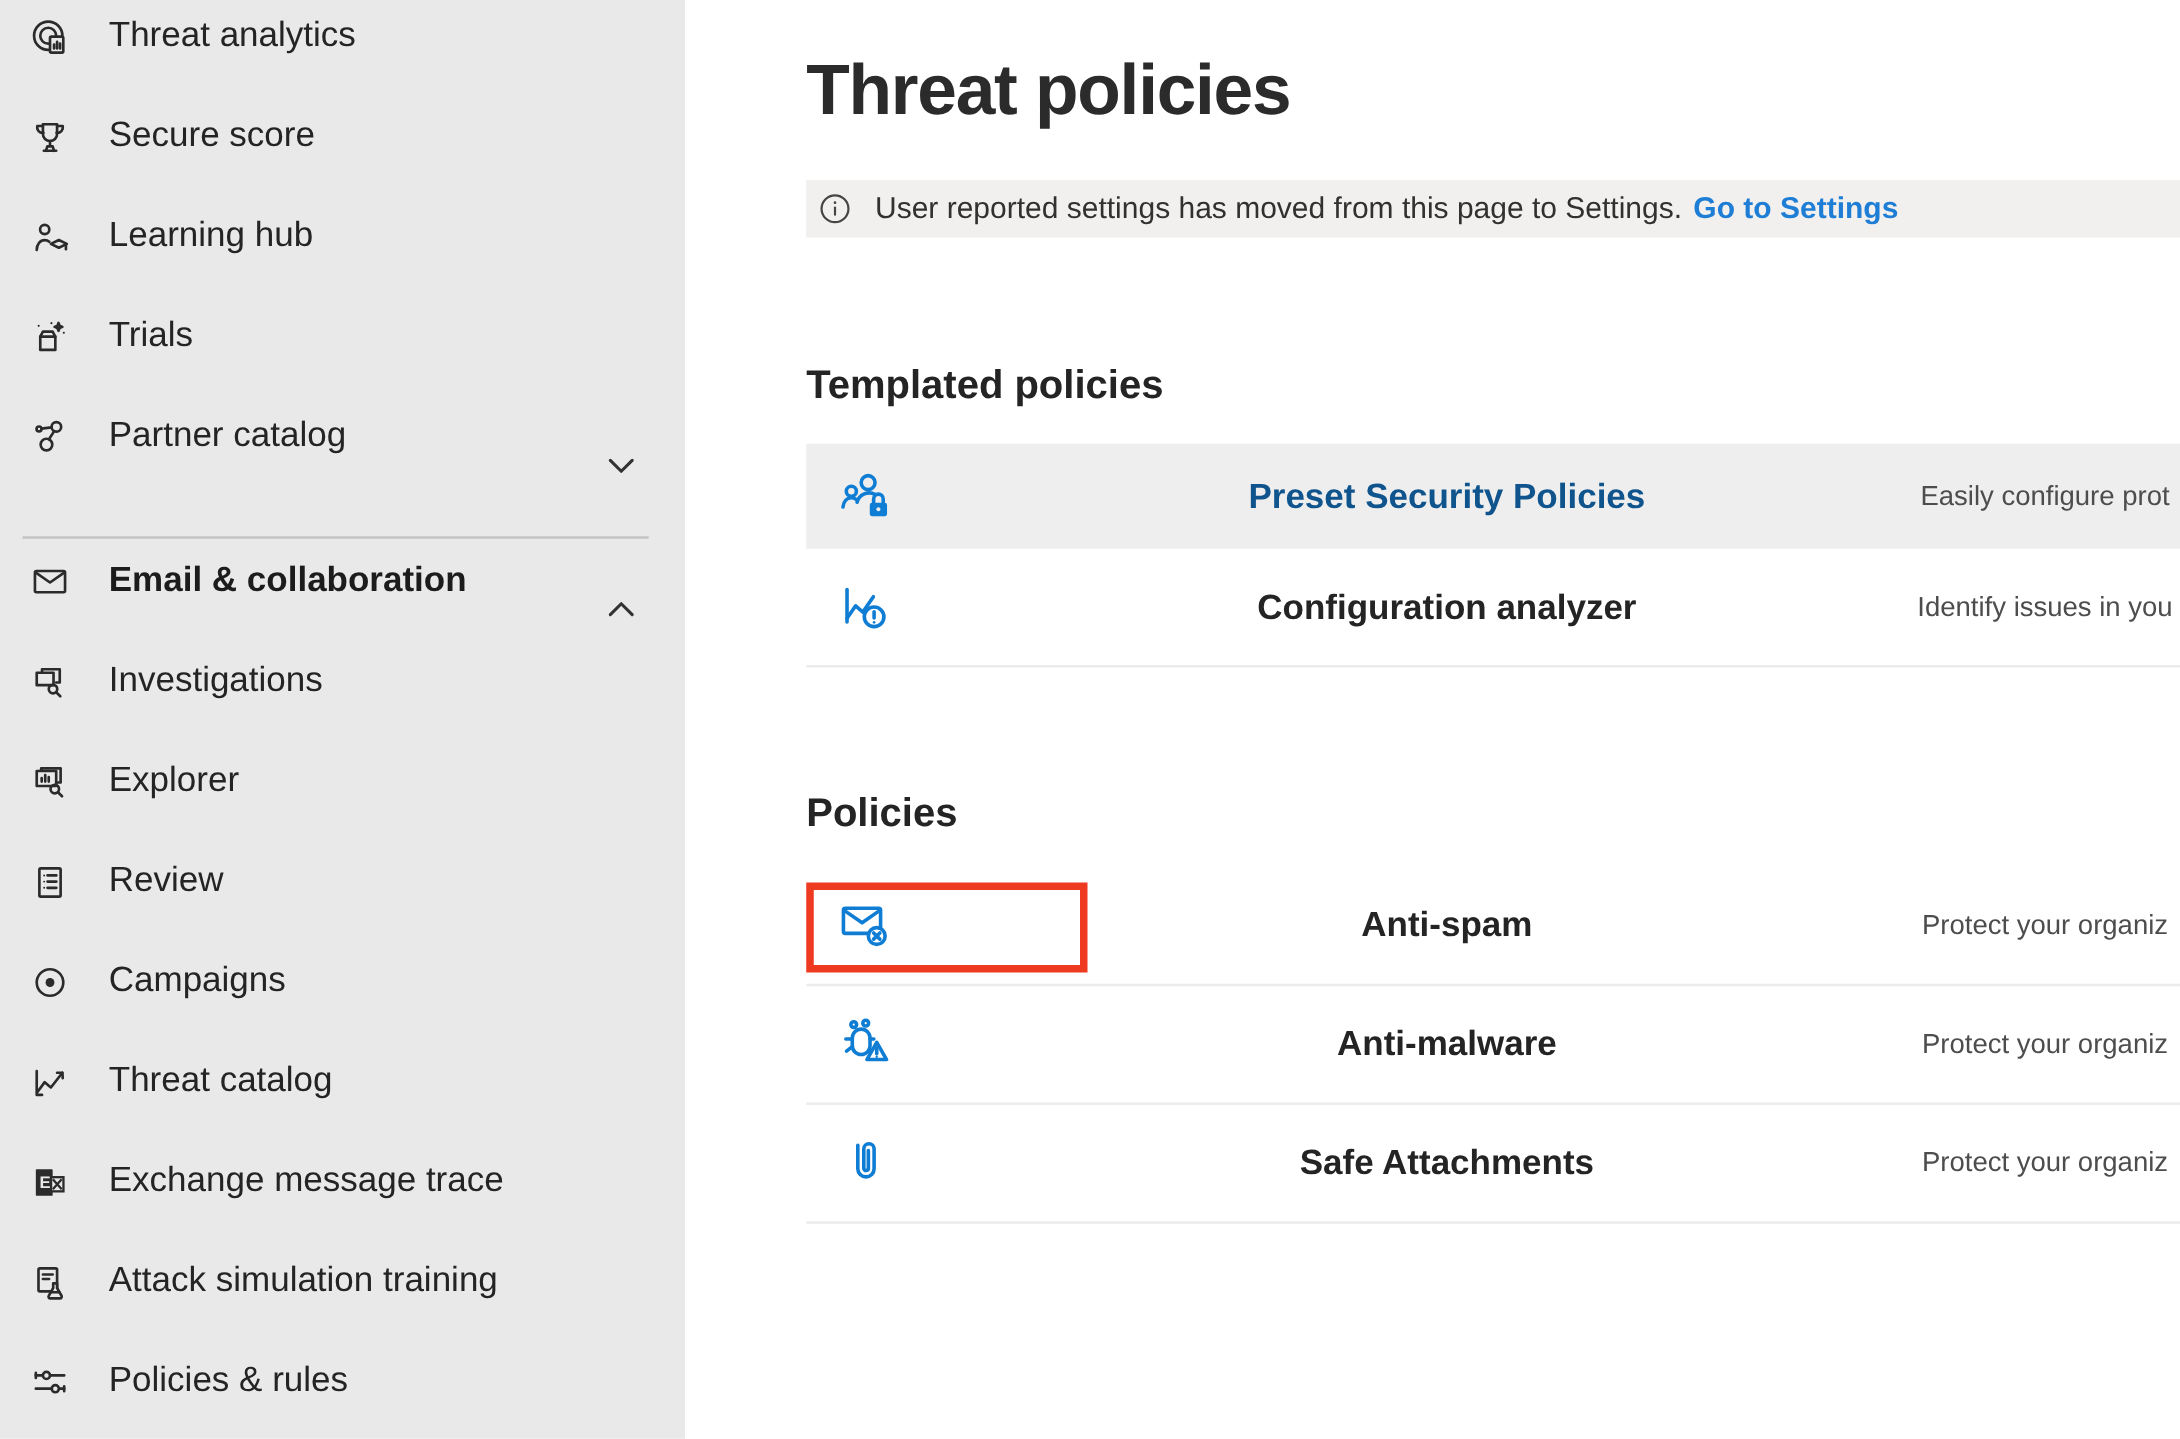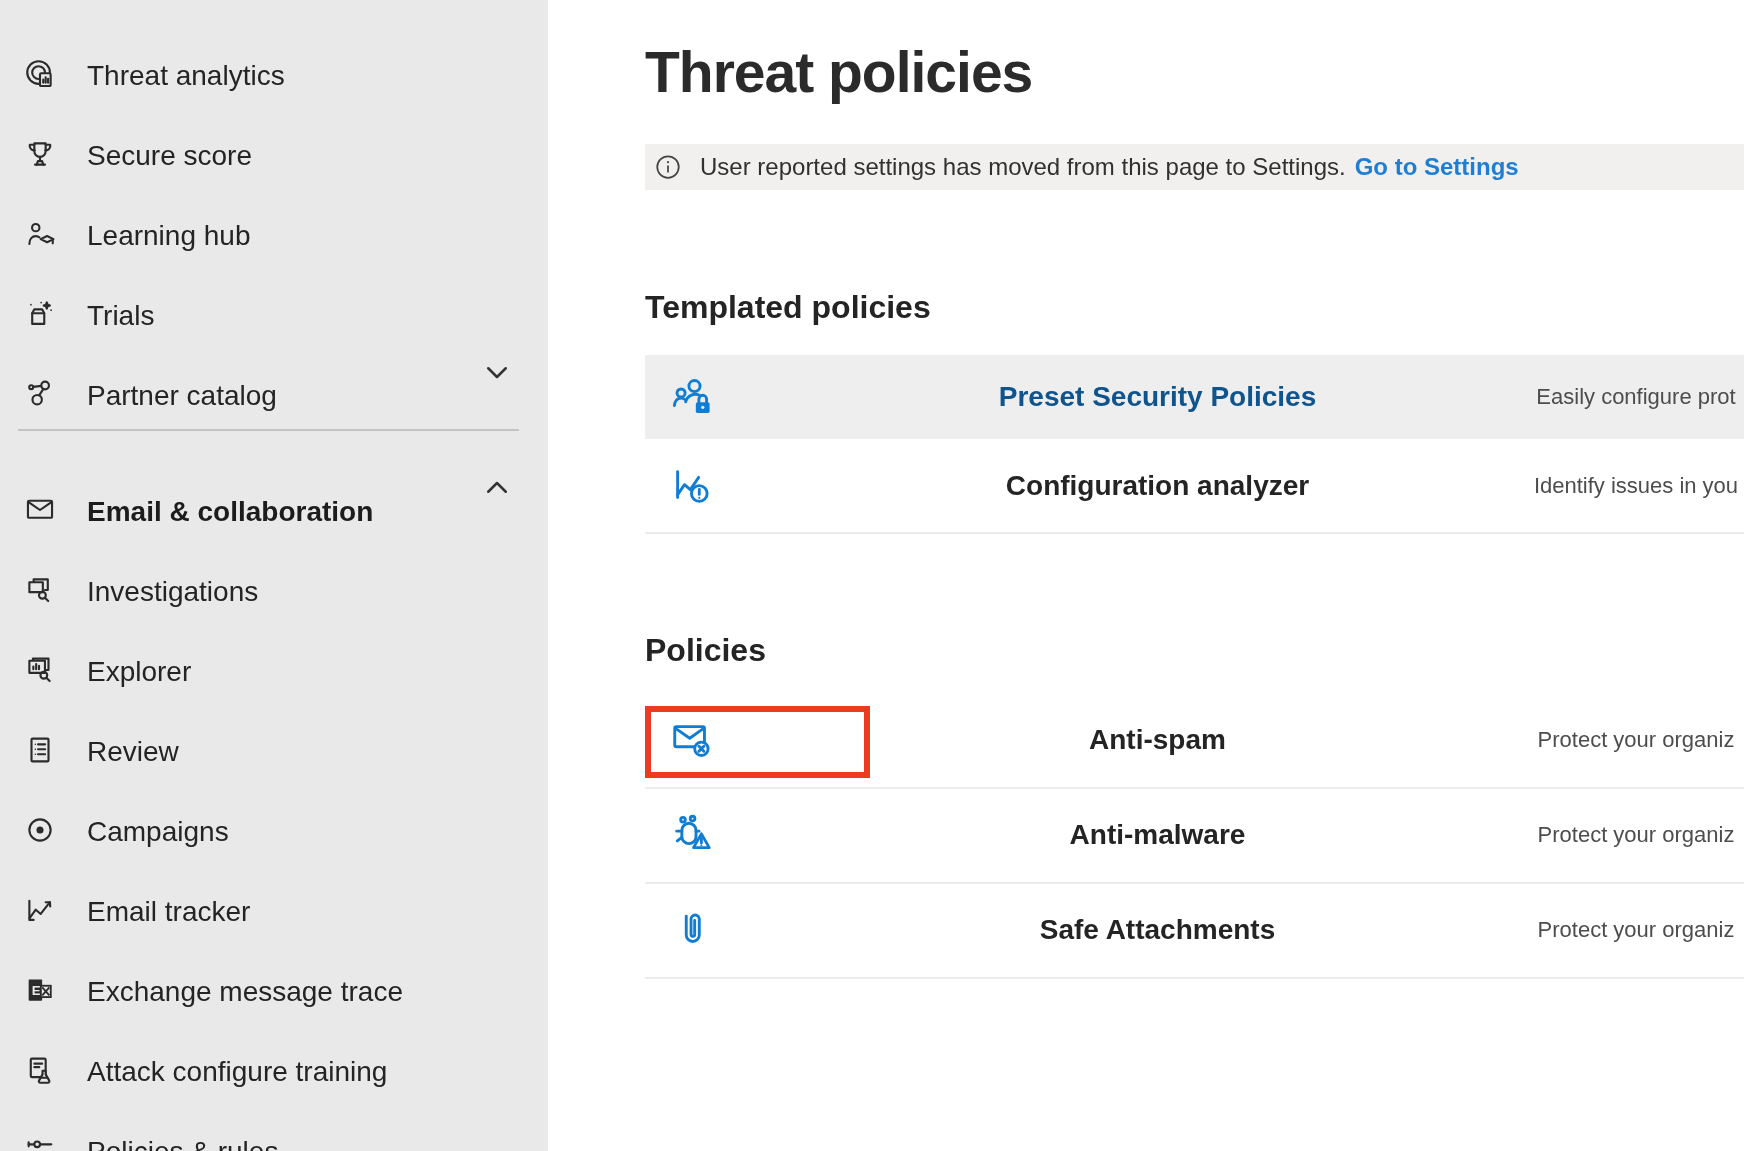--- a/index.html
+++ b/index.html
@@ -15,7 +15,7 @@
     background:#e9e9e9;padding-top:12px;box-sizing:border-box;overflow:hidden;
   }
   .s-item{
-    height:80px;display:flex;align-items:flex-end;padding-left:22px;
+    height:80px;display:flex;align-items:flex-start;padding-left:22px;
     position:relative;cursor:pointer;color:#222;
   }
   .s-item .s-icon{width:36px;height:36px;flex:0 0 36px;display:flex;align-items:center;justify-content:center;color:#2b2b2b;}

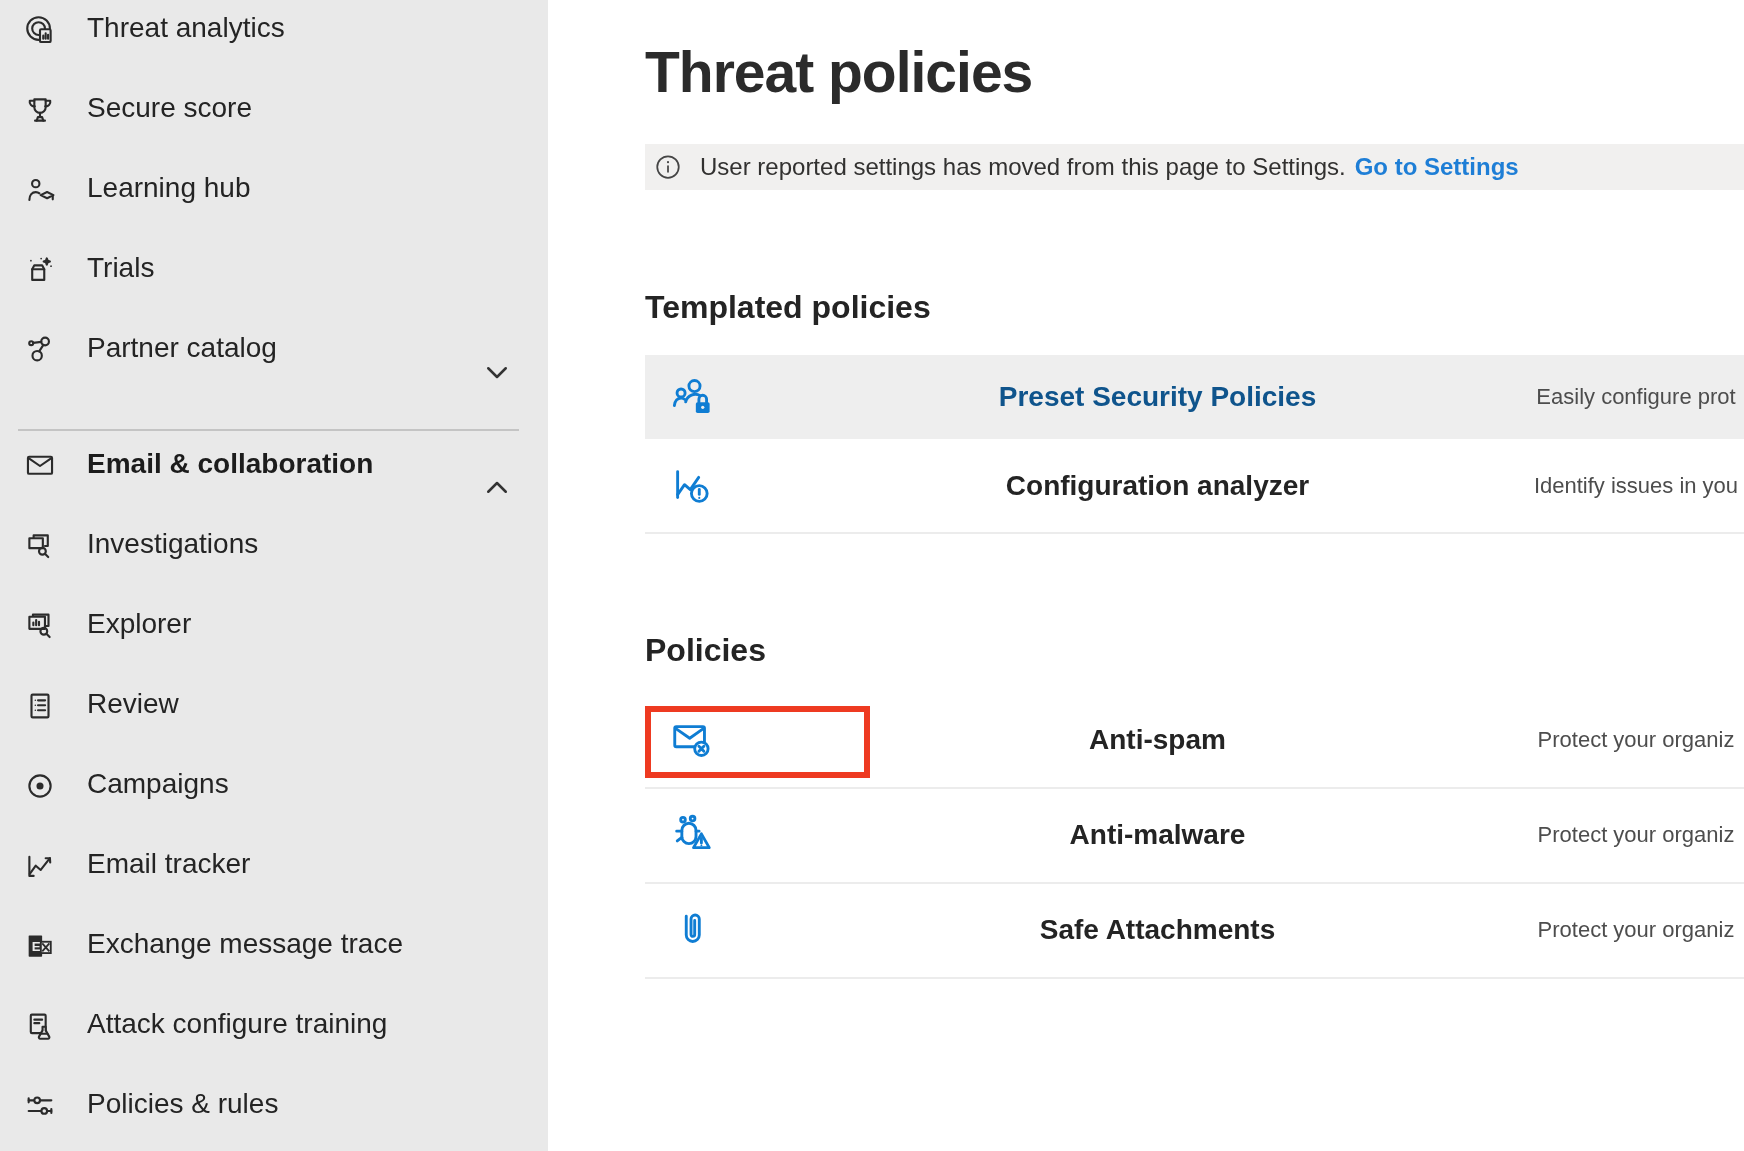--- a/index.html
+++ b/index.html
@@ -214,7 +214,7 @@
         <path d="M19.2 9.5l-.2-3h-3"></path>
       </svg>
     </span>
-    <span class="s-label">Email tracker</span>
+    <span class="s-label">Threat catalog</span>
   </div>
 
   <div class="s-item">

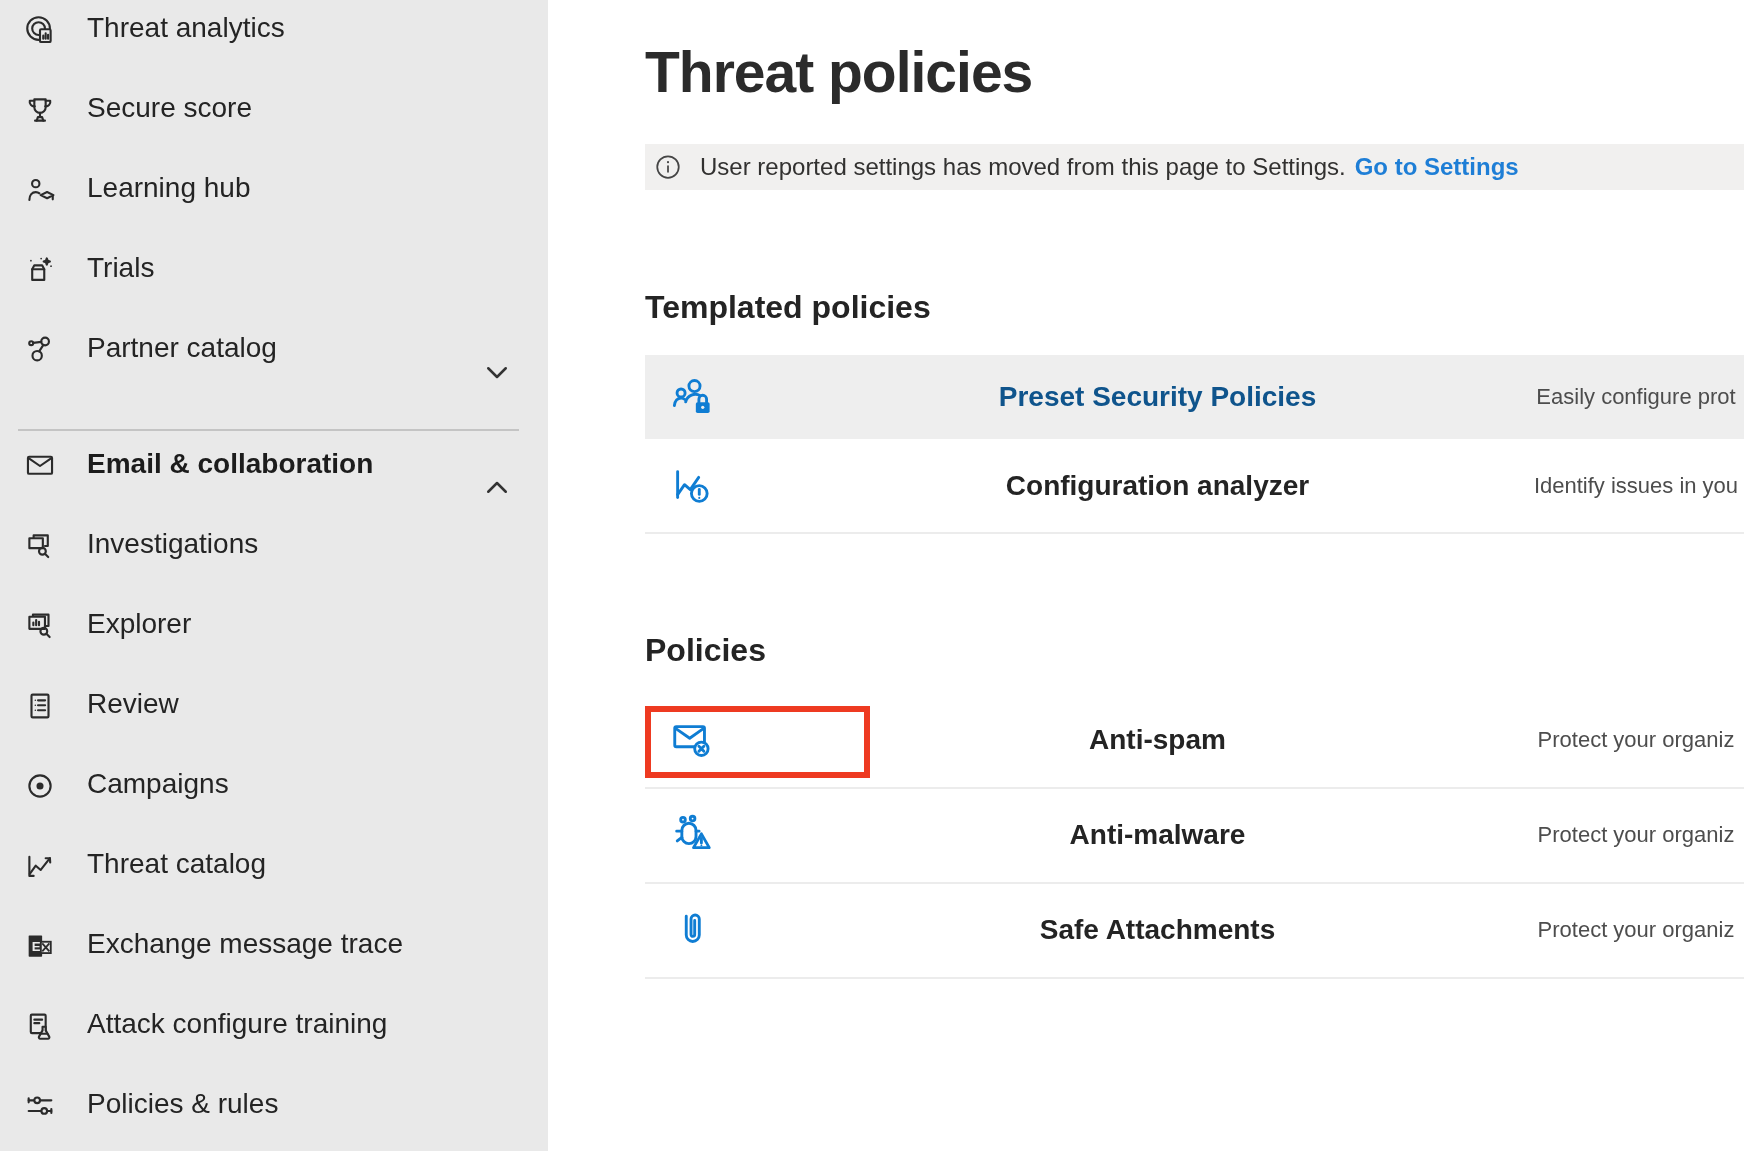--- a/index.html
+++ b/index.html
@@ -238,7 +238,7 @@
         <path d="M12.6 17.5h4.6"></path>
       </svg>
     </span>
-    <span class="s-label">Attack configure training</span>
+    <span class="s-label">Attack simulation training</span>
   </div>
 
   <div class="s-item">

